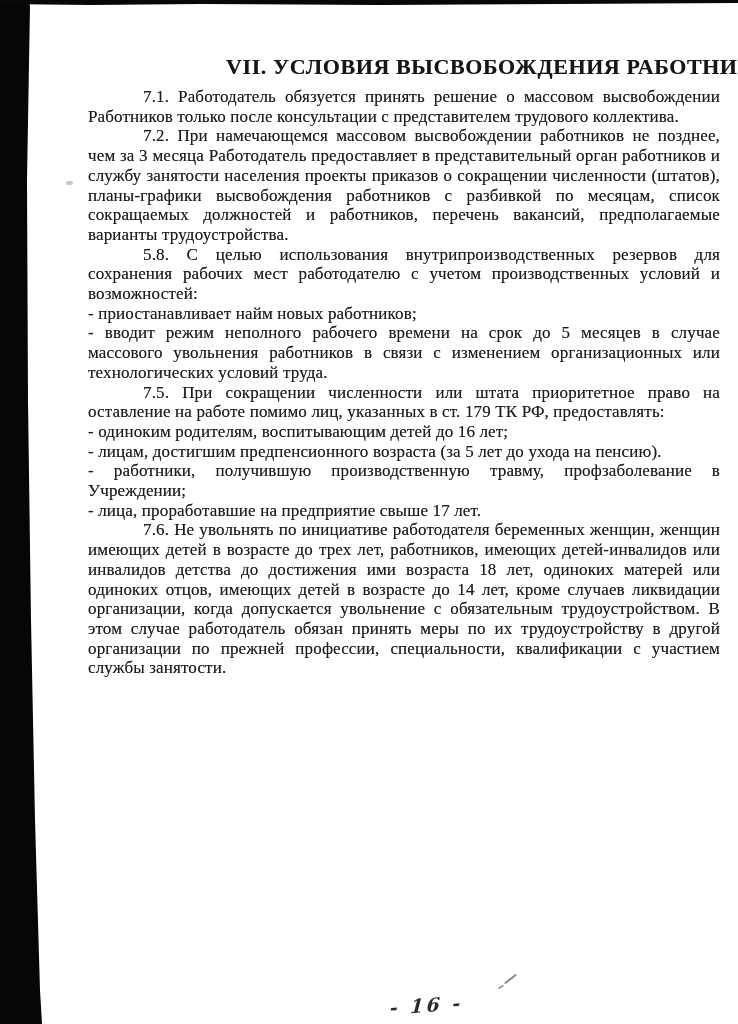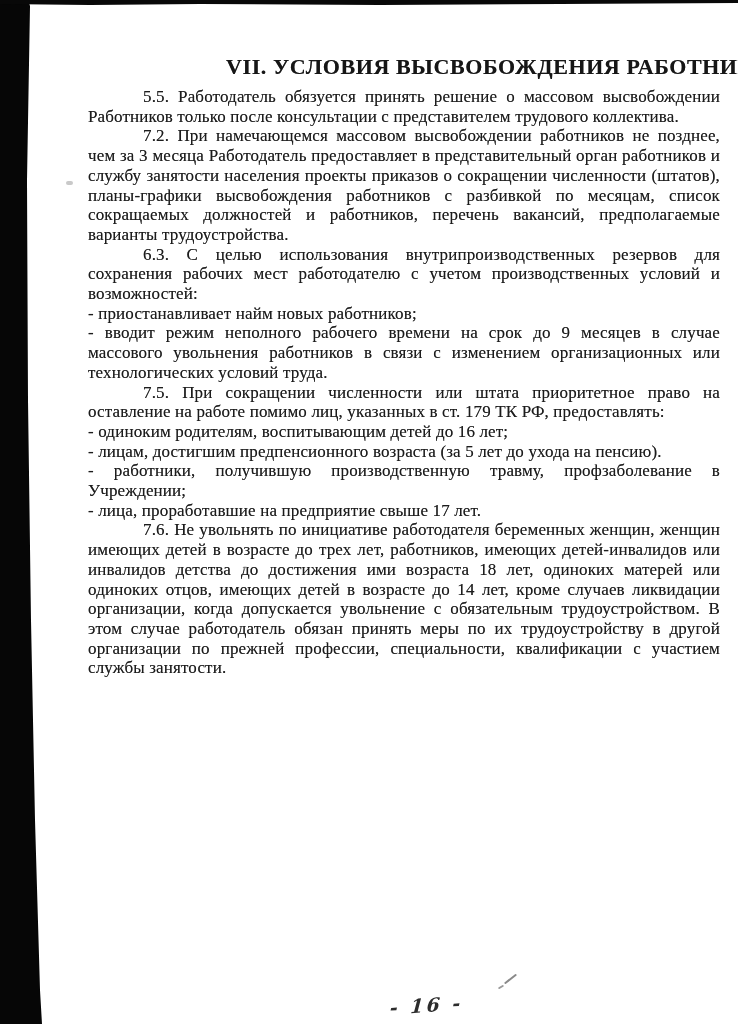--- a/index.html
+++ b/index.html
@@ -124,7 +124,7 @@
   <div class="content">
     <div class="title">VII.  УСЛОВИЯ ВЫСВОБОЖДЕНИЯ РАБОТНИКОВ</div>
     <div class="body">
-        <p class="para indented">5.5. Работодатель обязуется принять решение о массовом высвобождении Работников только после консультации с представителем трудового коллектива.</p>
+        <p class="para indented">7.1. Работодатель обязуется принять решение о массовом высвобождении Работников только после консультации с представителем трудового коллектива.</p>
         <p class="para indented">7.2. При намечающемся массовом высвобождении работников не позднее, чем за 3 месяца Работодатель предоставляет в представительный орган работников и службу занятости населения проекты приказов о сокращении численности (штатов), планы-графики высвобождения работников с разбивкой по месяцам, список сокращаемых должностей и работников, перечень вакансий, предполагаемые варианты трудоустройства.</p>
         <p class="para indented">6.3. С целью использования внутрипроизводственных резервов для сохранения рабочих мест работодателю с учетом производственных условий и возможностей:</p>
         <p class="para flush">- приостанавливает найм новых работников;</p>

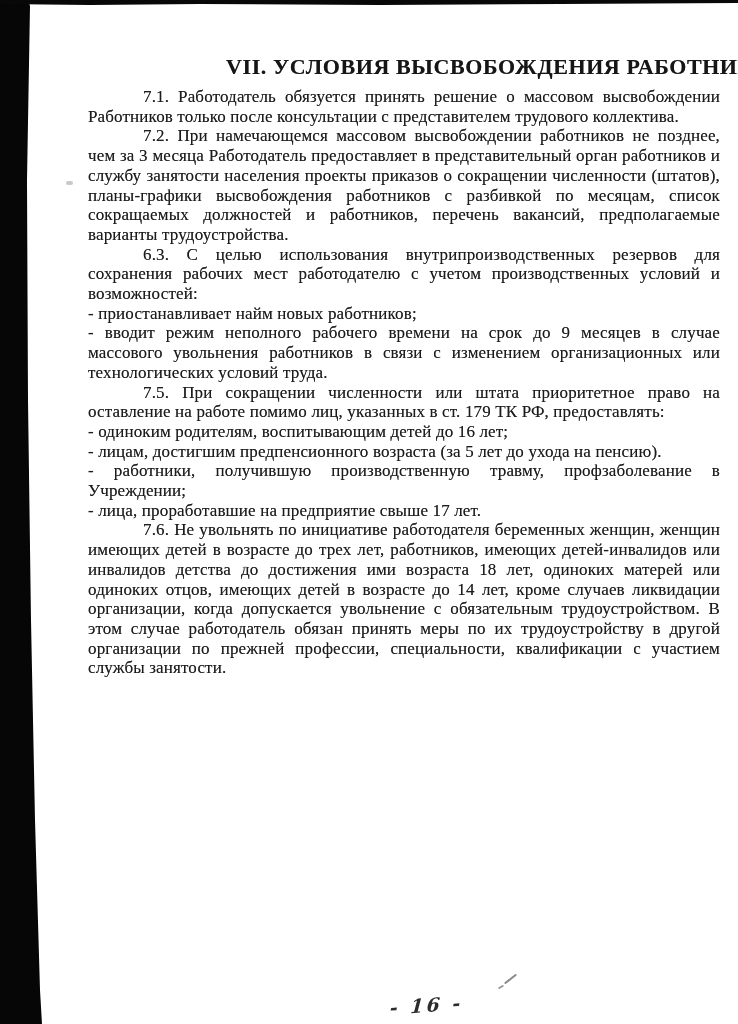--- a/index.html
+++ b/index.html
@@ -126,7 +126,7 @@
     <div class="body">
         <p class="para indented">7.1. Работодатель обязуется принять решение о массовом высвобождении Работников только после консультации с представителем трудового коллектива.</p>
         <p class="para indented">7.2. При намечающемся массовом высвобождении работников не позднее, чем за 3 месяца Работодатель предоставляет в представительный орган работников и службу занятости населения проекты приказов о сокращении численности (штатов), планы-графики высвобождения работников с разбивкой по месяцам, список сокращаемых должностей и работников, перечень вакансий, предполагаемые варианты трудоустройства.</p>
-        <p class="para indented">6.3. С целью использования внутрипроизводственных резервов для сохранения рабочих мест работодателю с учетом производственных условий и возможностей:</p>
+        <p class="para indented">5.8. С целью использования внутрипроизводственных резервов для сохранения рабочих мест работодателю с учетом производственных условий и возможностей:</p>
         <p class="para flush">- приостанавливает найм новых работников;</p>
         <p class="para flush">- вводит режим неполного рабочего времени на срок до 9 месяцев в случае массового увольнения работников в связи с изменением организационных или технологических условий труда.</p>
         <p class="para indented">7.5. При сокращении численности или штата приоритетное право на оставление на работе помимо лиц, указанных в ст. 179 ТК РФ, предоставлять:</p>

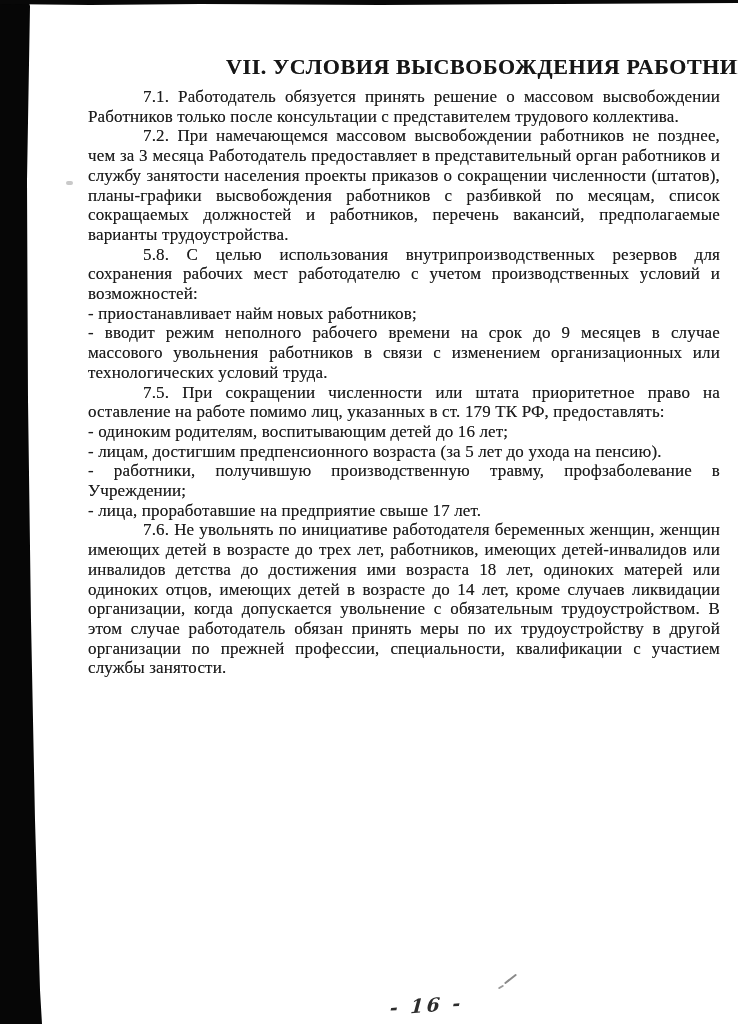--- a/index.html
+++ b/index.html
@@ -128,7 +128,7 @@
         <p class="para indented">7.2. При намечающемся массовом высвобождении работников не позднее, чем за 3 месяца Работодатель предоставляет в представительный орган работников и службу занятости населения проекты приказов о сокращении численности (штатов), планы-графики высвобождения работников с разбивкой по месяцам, список сокращаемых должностей и работников, перечень вакансий, предполагаемые варианты трудоустройства.</p>
         <p class="para indented">5.8. С целью использования внутрипроизводственных резервов для сохранения рабочих мест работодателю с учетом производственных условий и возможностей:</p>
         <p class="para flush">- приостанавливает найм новых работников;</p>
-        <p class="para flush">- вводит режим неполного рабочего времени на срок до 9 месяцев в случае массового увольнения работников в связи с изменением организационных или технологических условий труда.</p>
+        <p class="para flush">- вводит режим неполного рабочего времени на срок до 5 месяцев в случае массового увольнения работников в связи с изменением организационных или технологических условий труда.</p>
         <p class="para indented">7.5. При сокращении численности или штата приоритетное право на оставление на работе помимо лиц, указанных в ст. 179 ТК РФ, предоставлять:</p>
         <p class="para flush">- одиноким родителям, воспитывающим детей до 16 лет;</p>
         <p class="para flush">- лицам, достигшим предпенсионного возраста (за 5 лет до ухода на пенсию).</p>

